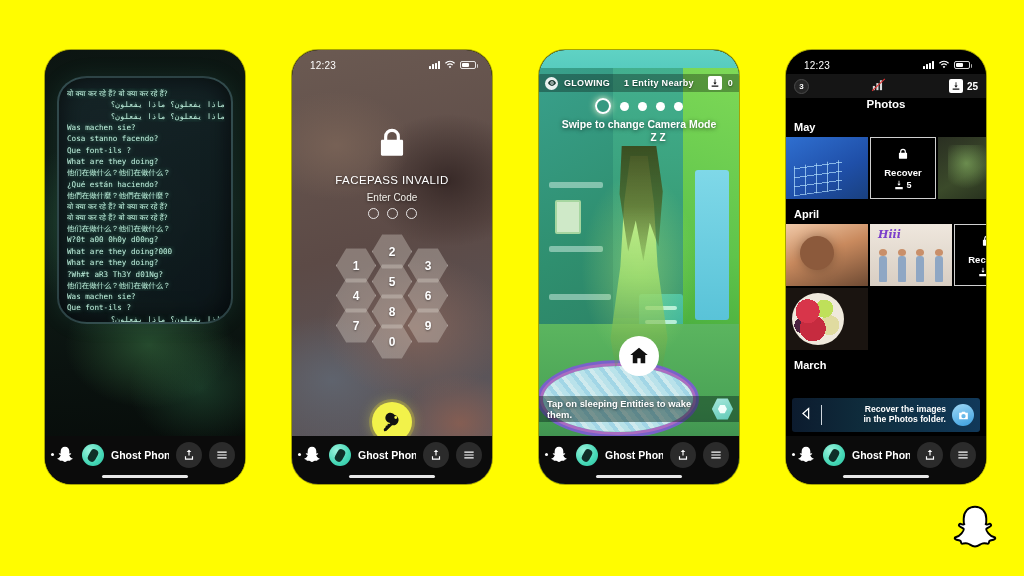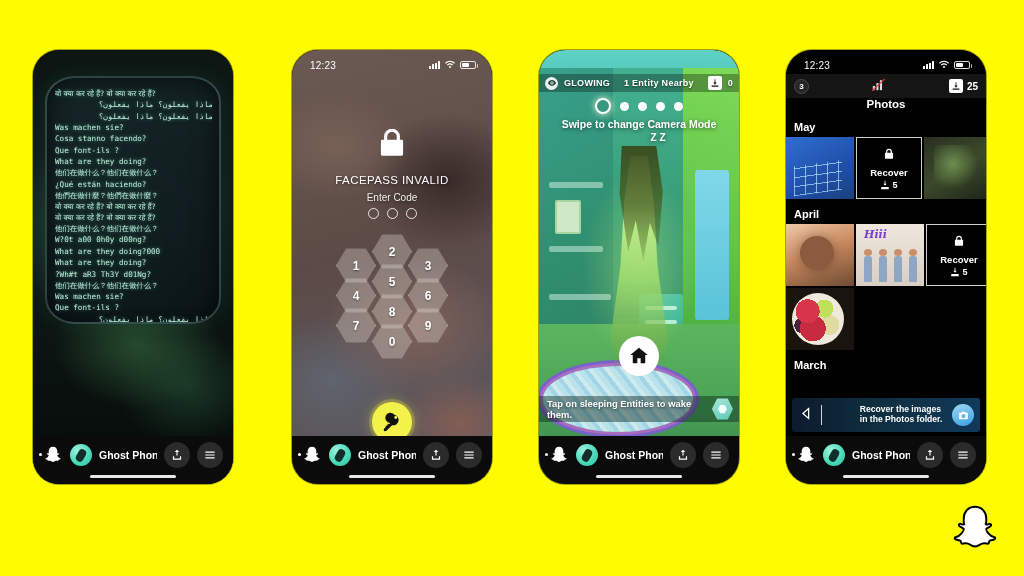--- a/index.html
+++ b/index.html
@@ -17,7 +17,7 @@
     background: #000; border-radius: 26px; overflow: hidden;
     box-shadow: 0 0 0 1px rgba(0,0,0,.35);
   }
-  #phone1 { left: 33px; padding-left: 46px; }
+  #phone1 { left: 45px; padding-left: 46px; }
   #phone2 { left: 292px; }
   #phone3 { left: 539px; }
   #phone4 { left: 786px; }

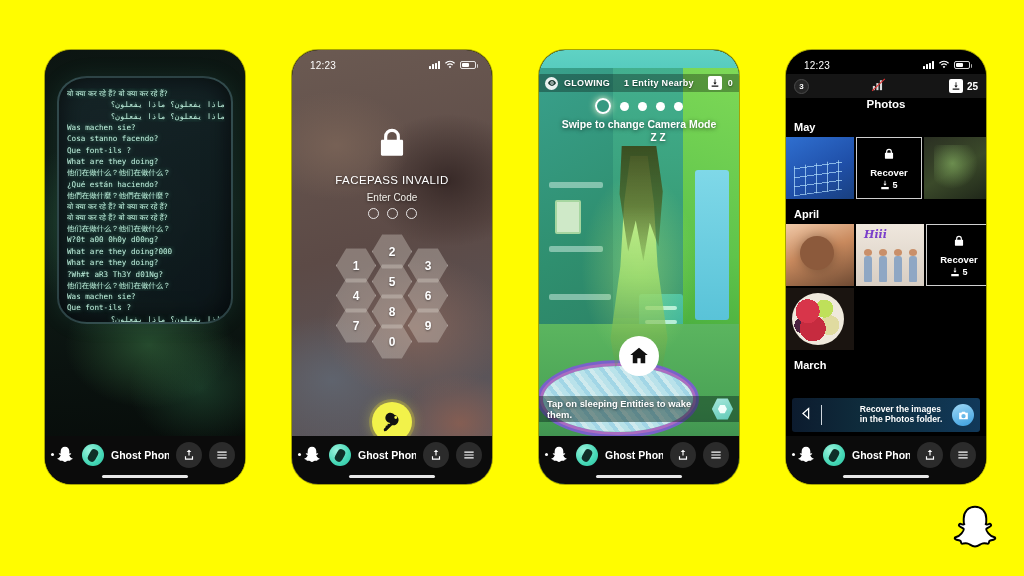--- a/index.html
+++ b/index.html
@@ -218,7 +218,7 @@
   .p4-scroll { position:absolute; top:64px; left:0; right:0; bottom:48px; overflow:hidden; }
   .p4-month { color:#fff; font-size:11px; font-weight:700; padding:7px 8px 4px 8px; }
   .p4-row { display:flex; gap:2px; padding:0 0 2px 0; }
-  .thumb { width:68px; height:62px; flex:0 0 auto; overflow:hidden; position:relative; }
+  .thumb { width:82px; height:62px; flex:0 0 auto; overflow:hidden; position:relative; }
   .recover-tile { width:66px; height:62px; flex:0 0 auto; background:#000;
                   border:1.5px solid #cfcfcf; display:flex; flex-direction:column;
                   align-items:center; justify-content:center; gap:2px; }

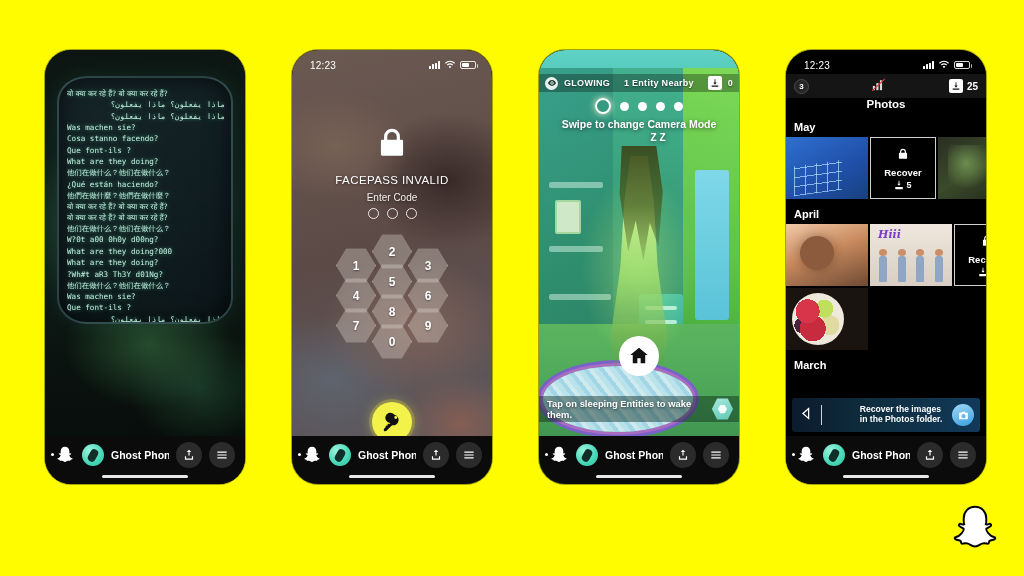--- a/index.html
+++ b/index.html
@@ -259,7 +259,7 @@
               border-radius:3px; display:flex; align-items:center; padding:0 6px; gap:6px; }
   .p4-toast .divider { width:1.5px; height:20px; background:#cfd6dd; }
   .p4-toast .msg { flex:1 1 auto; color:#fff; font-size:8.6px; font-weight:700;
-                   text-align:left; line-height:1.15;margin-left:32px; }
+                   text-align:right; line-height:1.15;margin-left:32px; }
   .p4-toast .chip { width:22px; height:22px; border-radius:50%; flex:0 0 auto;
                     background:linear-gradient(160deg,#9fd8f5,#3a9fe0);
                     display:flex; align-items:center; justify-content:center; }

